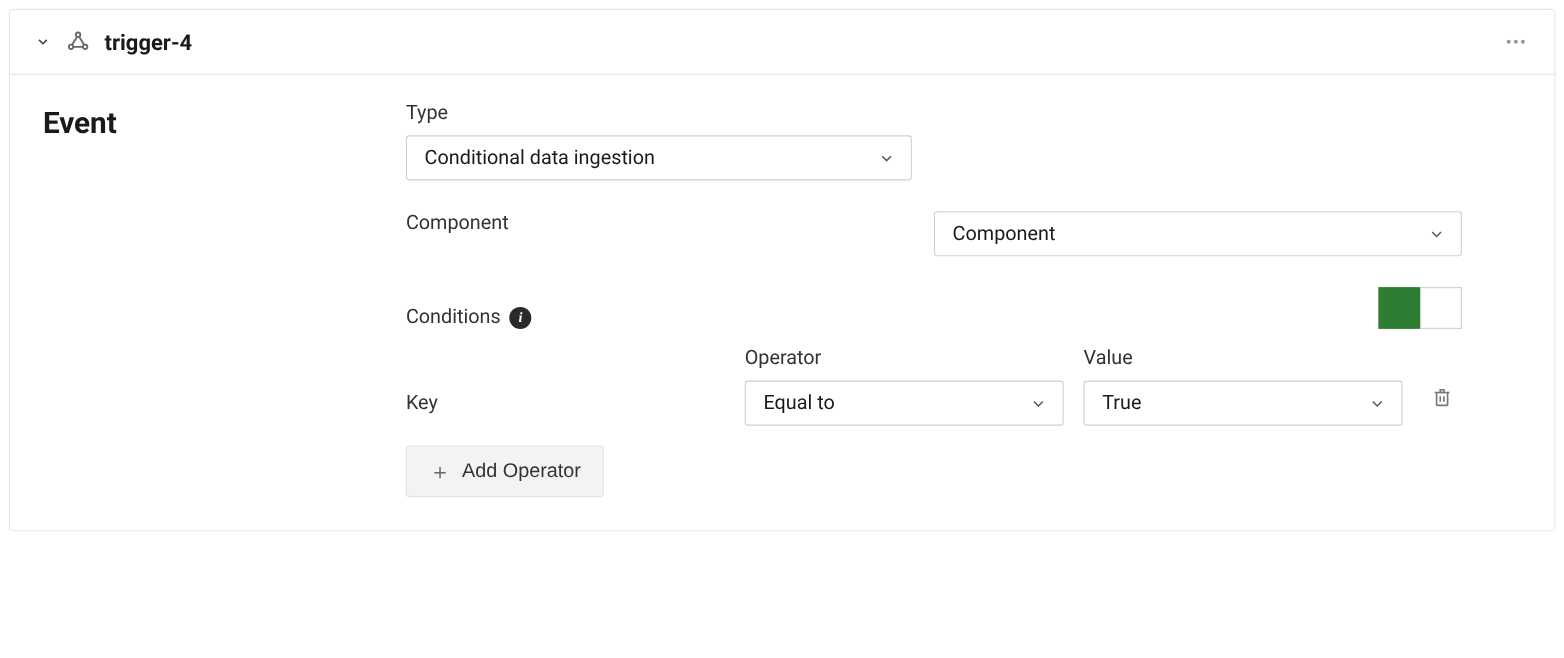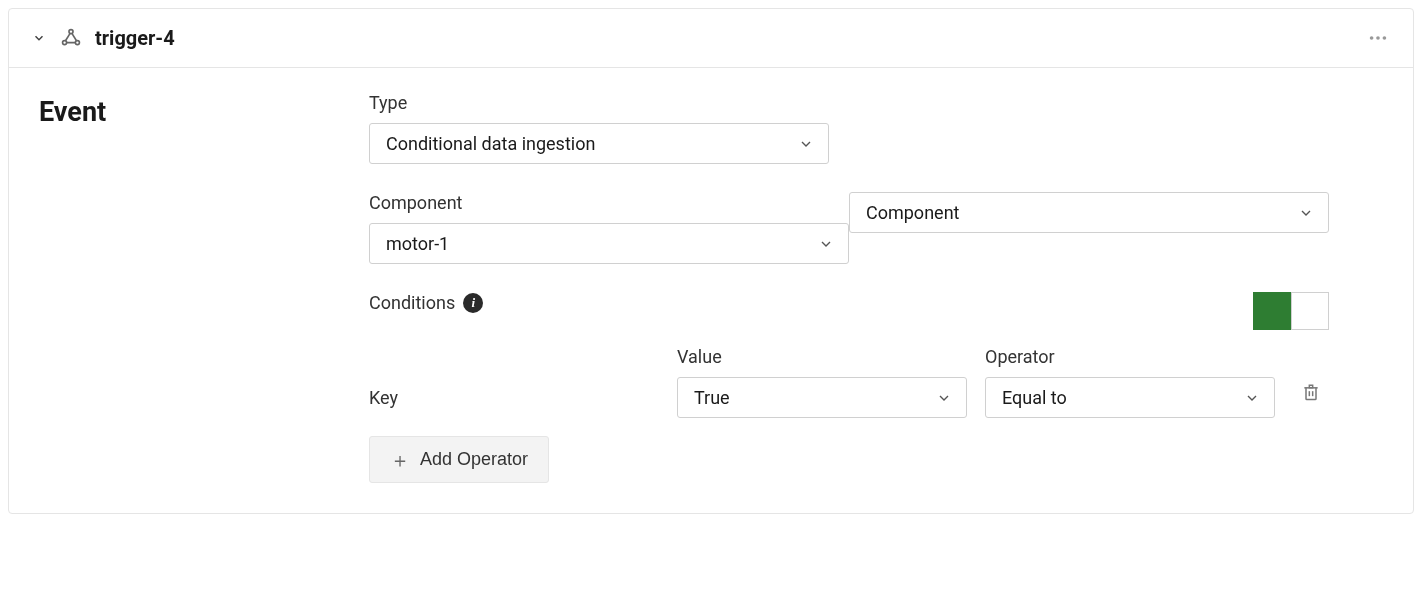--- a/index.html
+++ b/index.html
@@ -214,14 +214,6 @@
       <div class="row">
         <div class="field grow">
           <div class="field-label">Component</div>
-          <div class="select-box">
-            <span>motor-1</span>
-            <span class="chev-down">
-              <svg width="16" height="16" viewBox="0 0 24 24" fill="none" stroke="currentColor" stroke-width="2">
-                  <polyline points="6 9 12 15 18 9"></polyline>
-                </svg>
-            </span>
-          </div>
         </div>
         <div class="field grow">
           <div class="select-box">

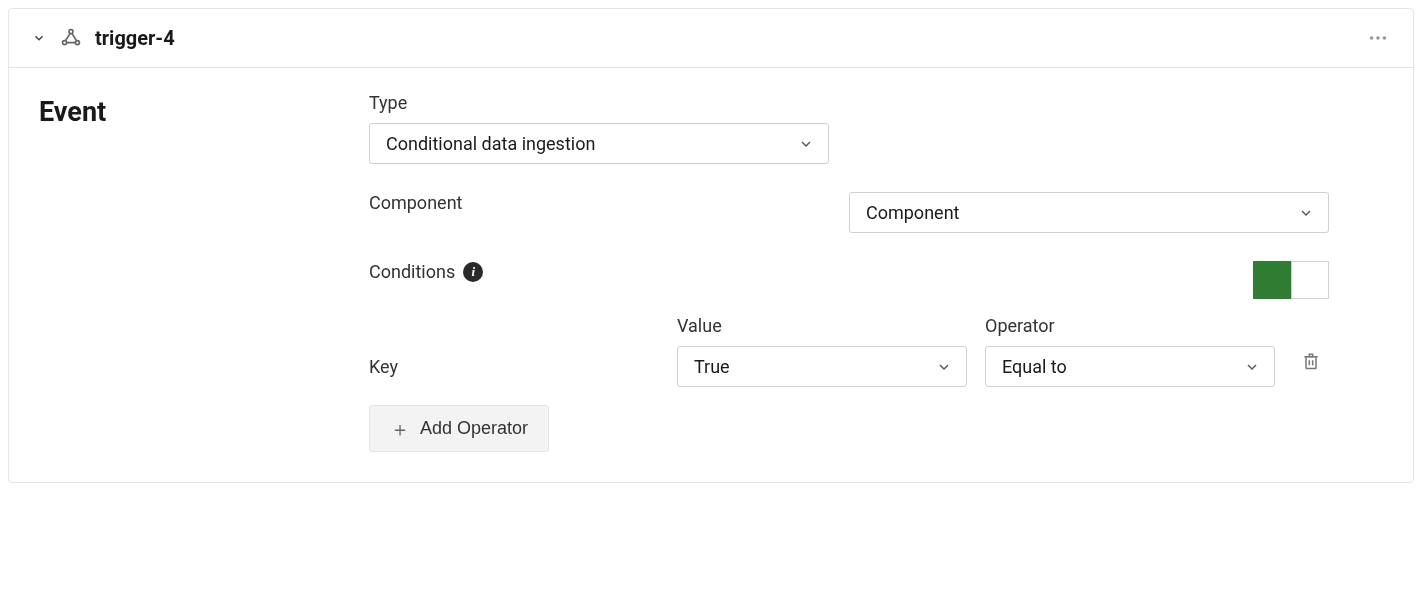--- a/index.html
+++ b/index.html
@@ -95,7 +95,7 @@
 
   .conditions-header {
     display: flex;
-    align-items: flex-start;
+    align-items: flex-end;
     margin-bottom: 16px;
   }
   .conditions-header .field-label { margin-bottom: 0; }

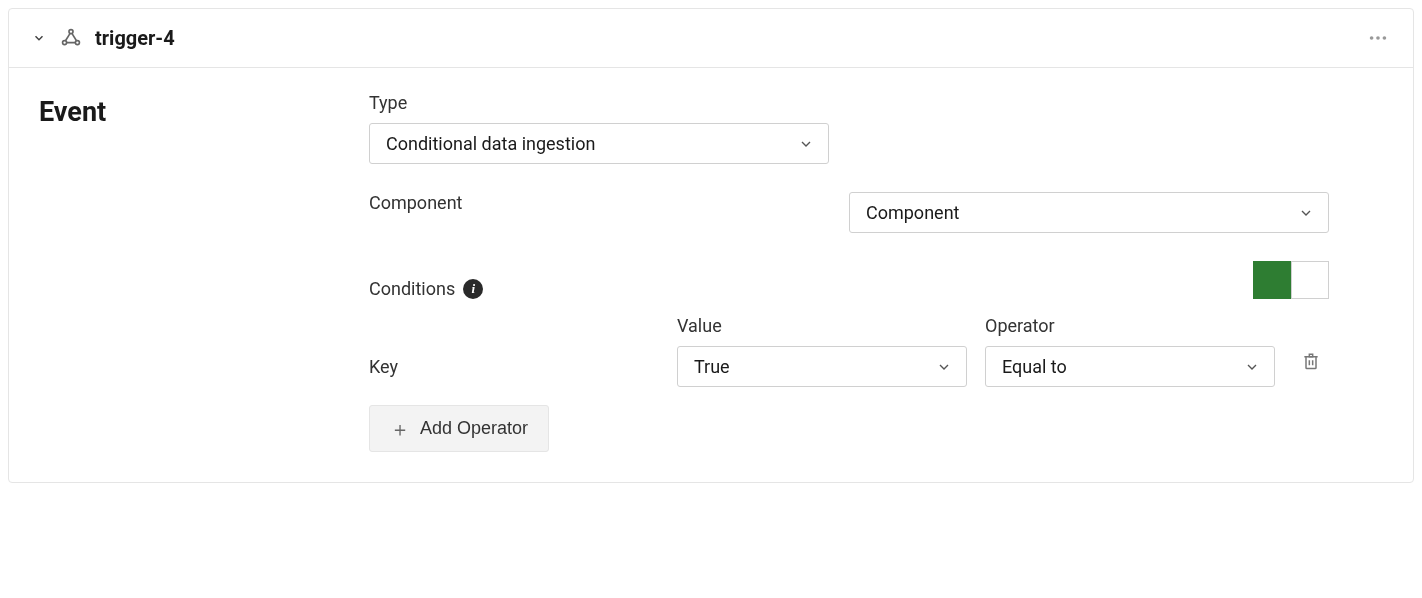--- a/index.html
+++ b/index.html
@@ -240,6 +240,17 @@
       <div class="cond-row">
         <div class="cond-field">
           <div class="field-label">Key</div>
+        </div>
+        <div class="cond-field">
+          <div class="field-label">Operator</div>
+          <div class="select-box">
+            <span>Equal to</span>
+            <span class="chev-down">
+              <svg width="16" height="16" viewBox="0 0 24 24" fill="none" stroke="currentColor" stroke-width="2">
+                  <polyline points="6 9 12 15 18 9"></polyline>
+                </svg>
+            </span>
+          </div>
         </div>
         <div class="cond-field">
           <div class="field-label">Value</div>
@@ -252,17 +263,6 @@
             </span>
           </div>
         </div>
-        <div class="cond-field">
-          <div class="field-label">Operator</div>
-          <div class="select-box">
-            <span>Equal to</span>
-            <span class="chev-down">
-              <svg width="16" height="16" viewBox="0 0 24 24" fill="none" stroke="currentColor" stroke-width="2">
-                  <polyline points="6 9 12 15 18 9"></polyline>
-                </svg>
-            </span>
-          </div>
-        </div>
         <div class="trash">
           <svg width="20" height="22" viewBox="0 0 24 24" fill="none" stroke="currentColor" stroke-width="1.8">
             <path d="M4 7h16"></path>

